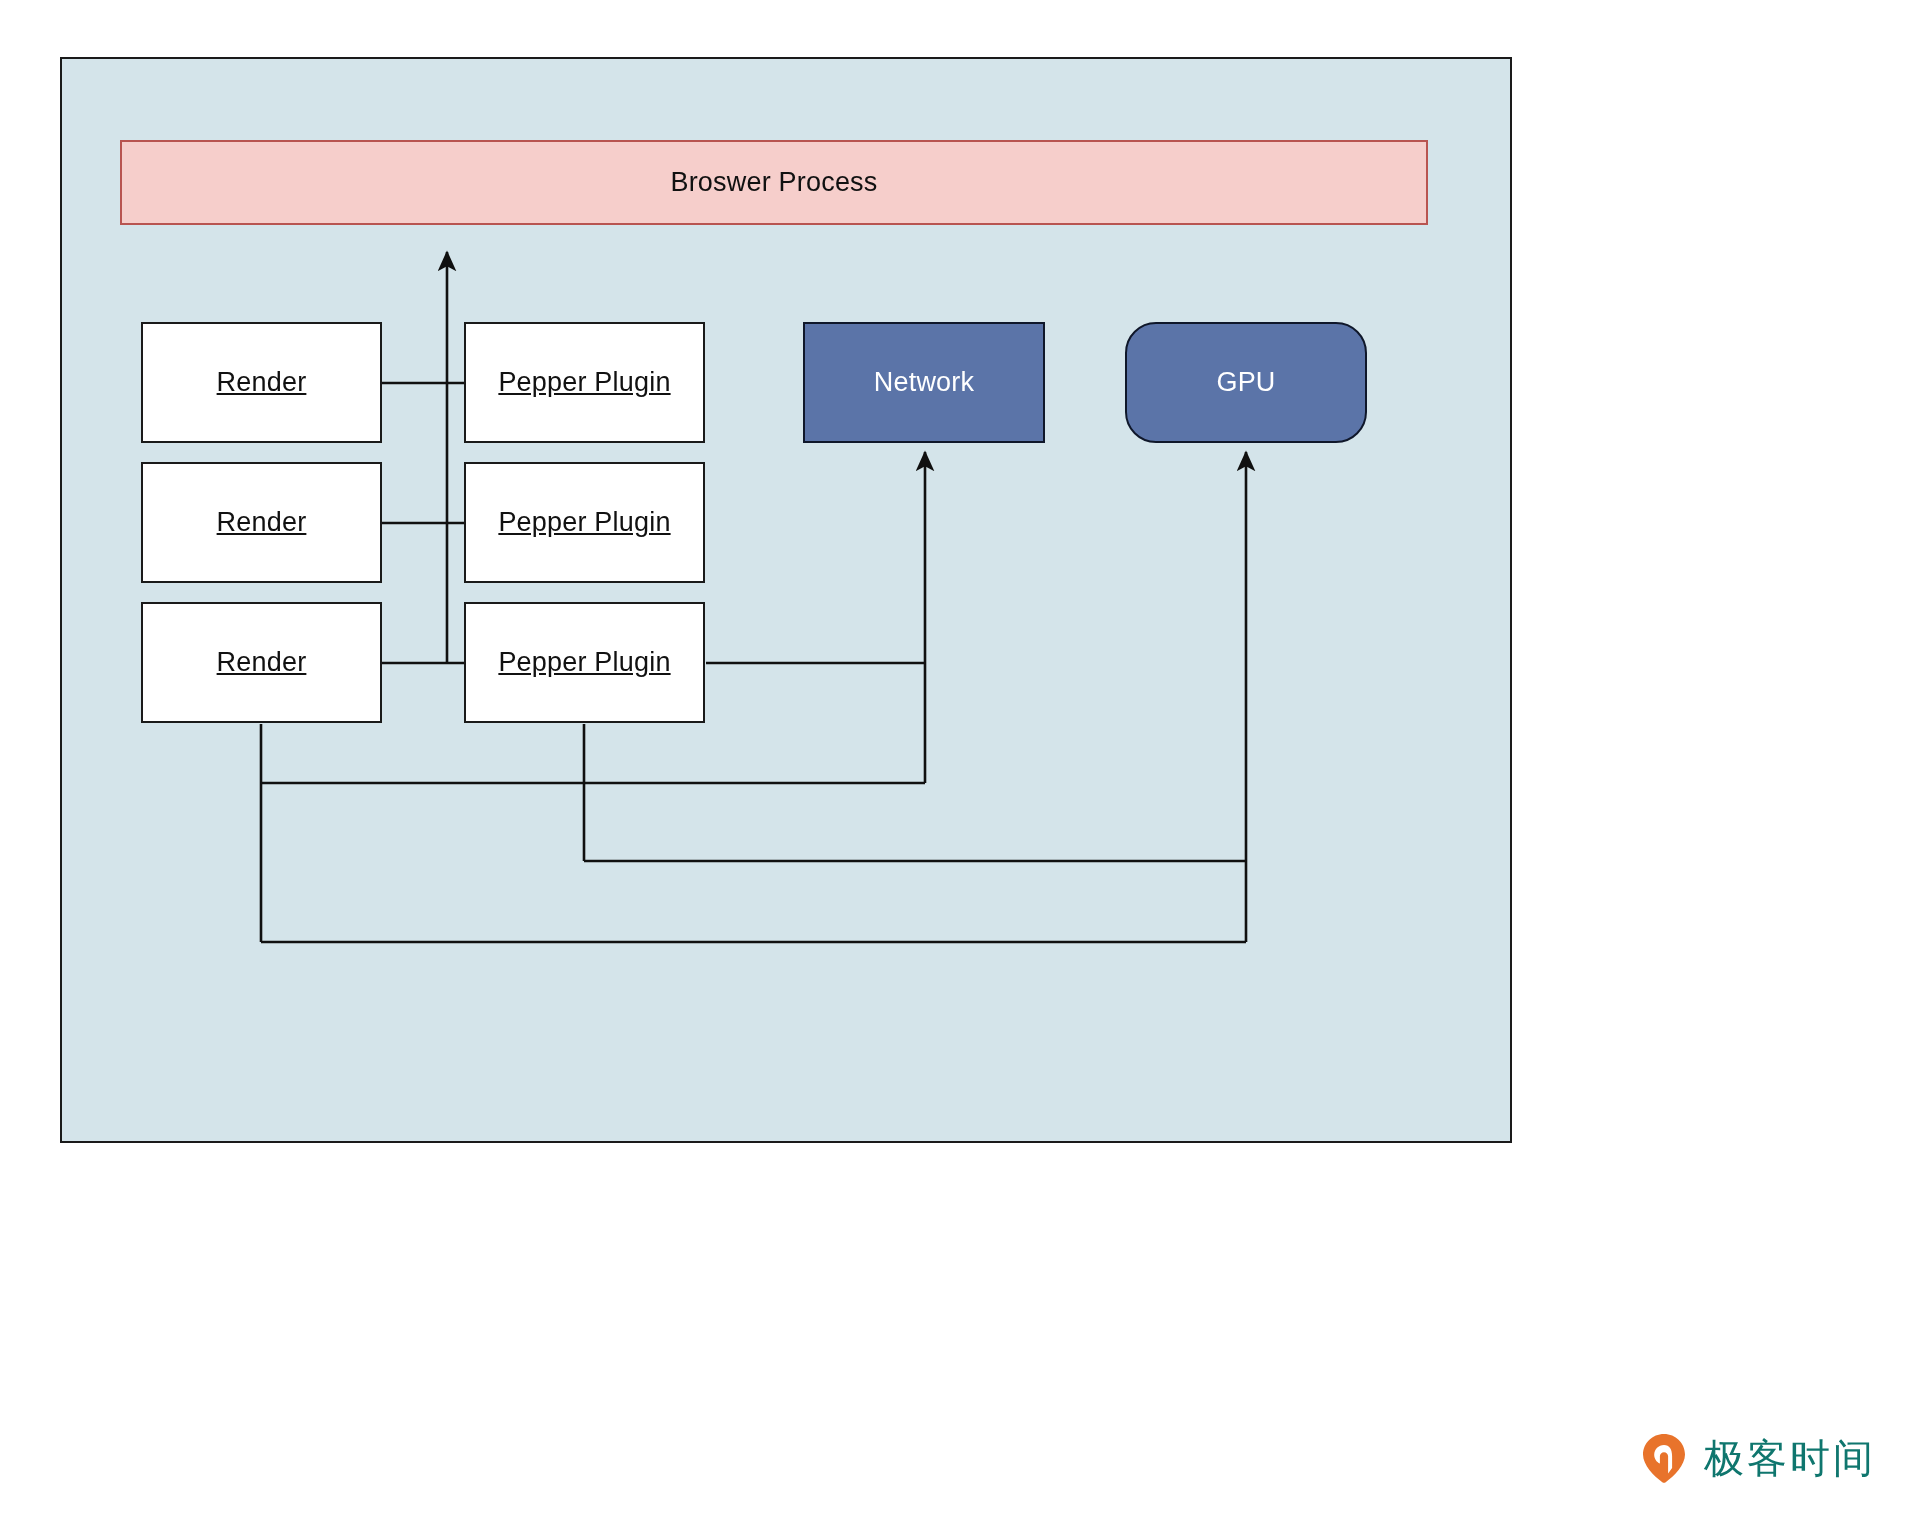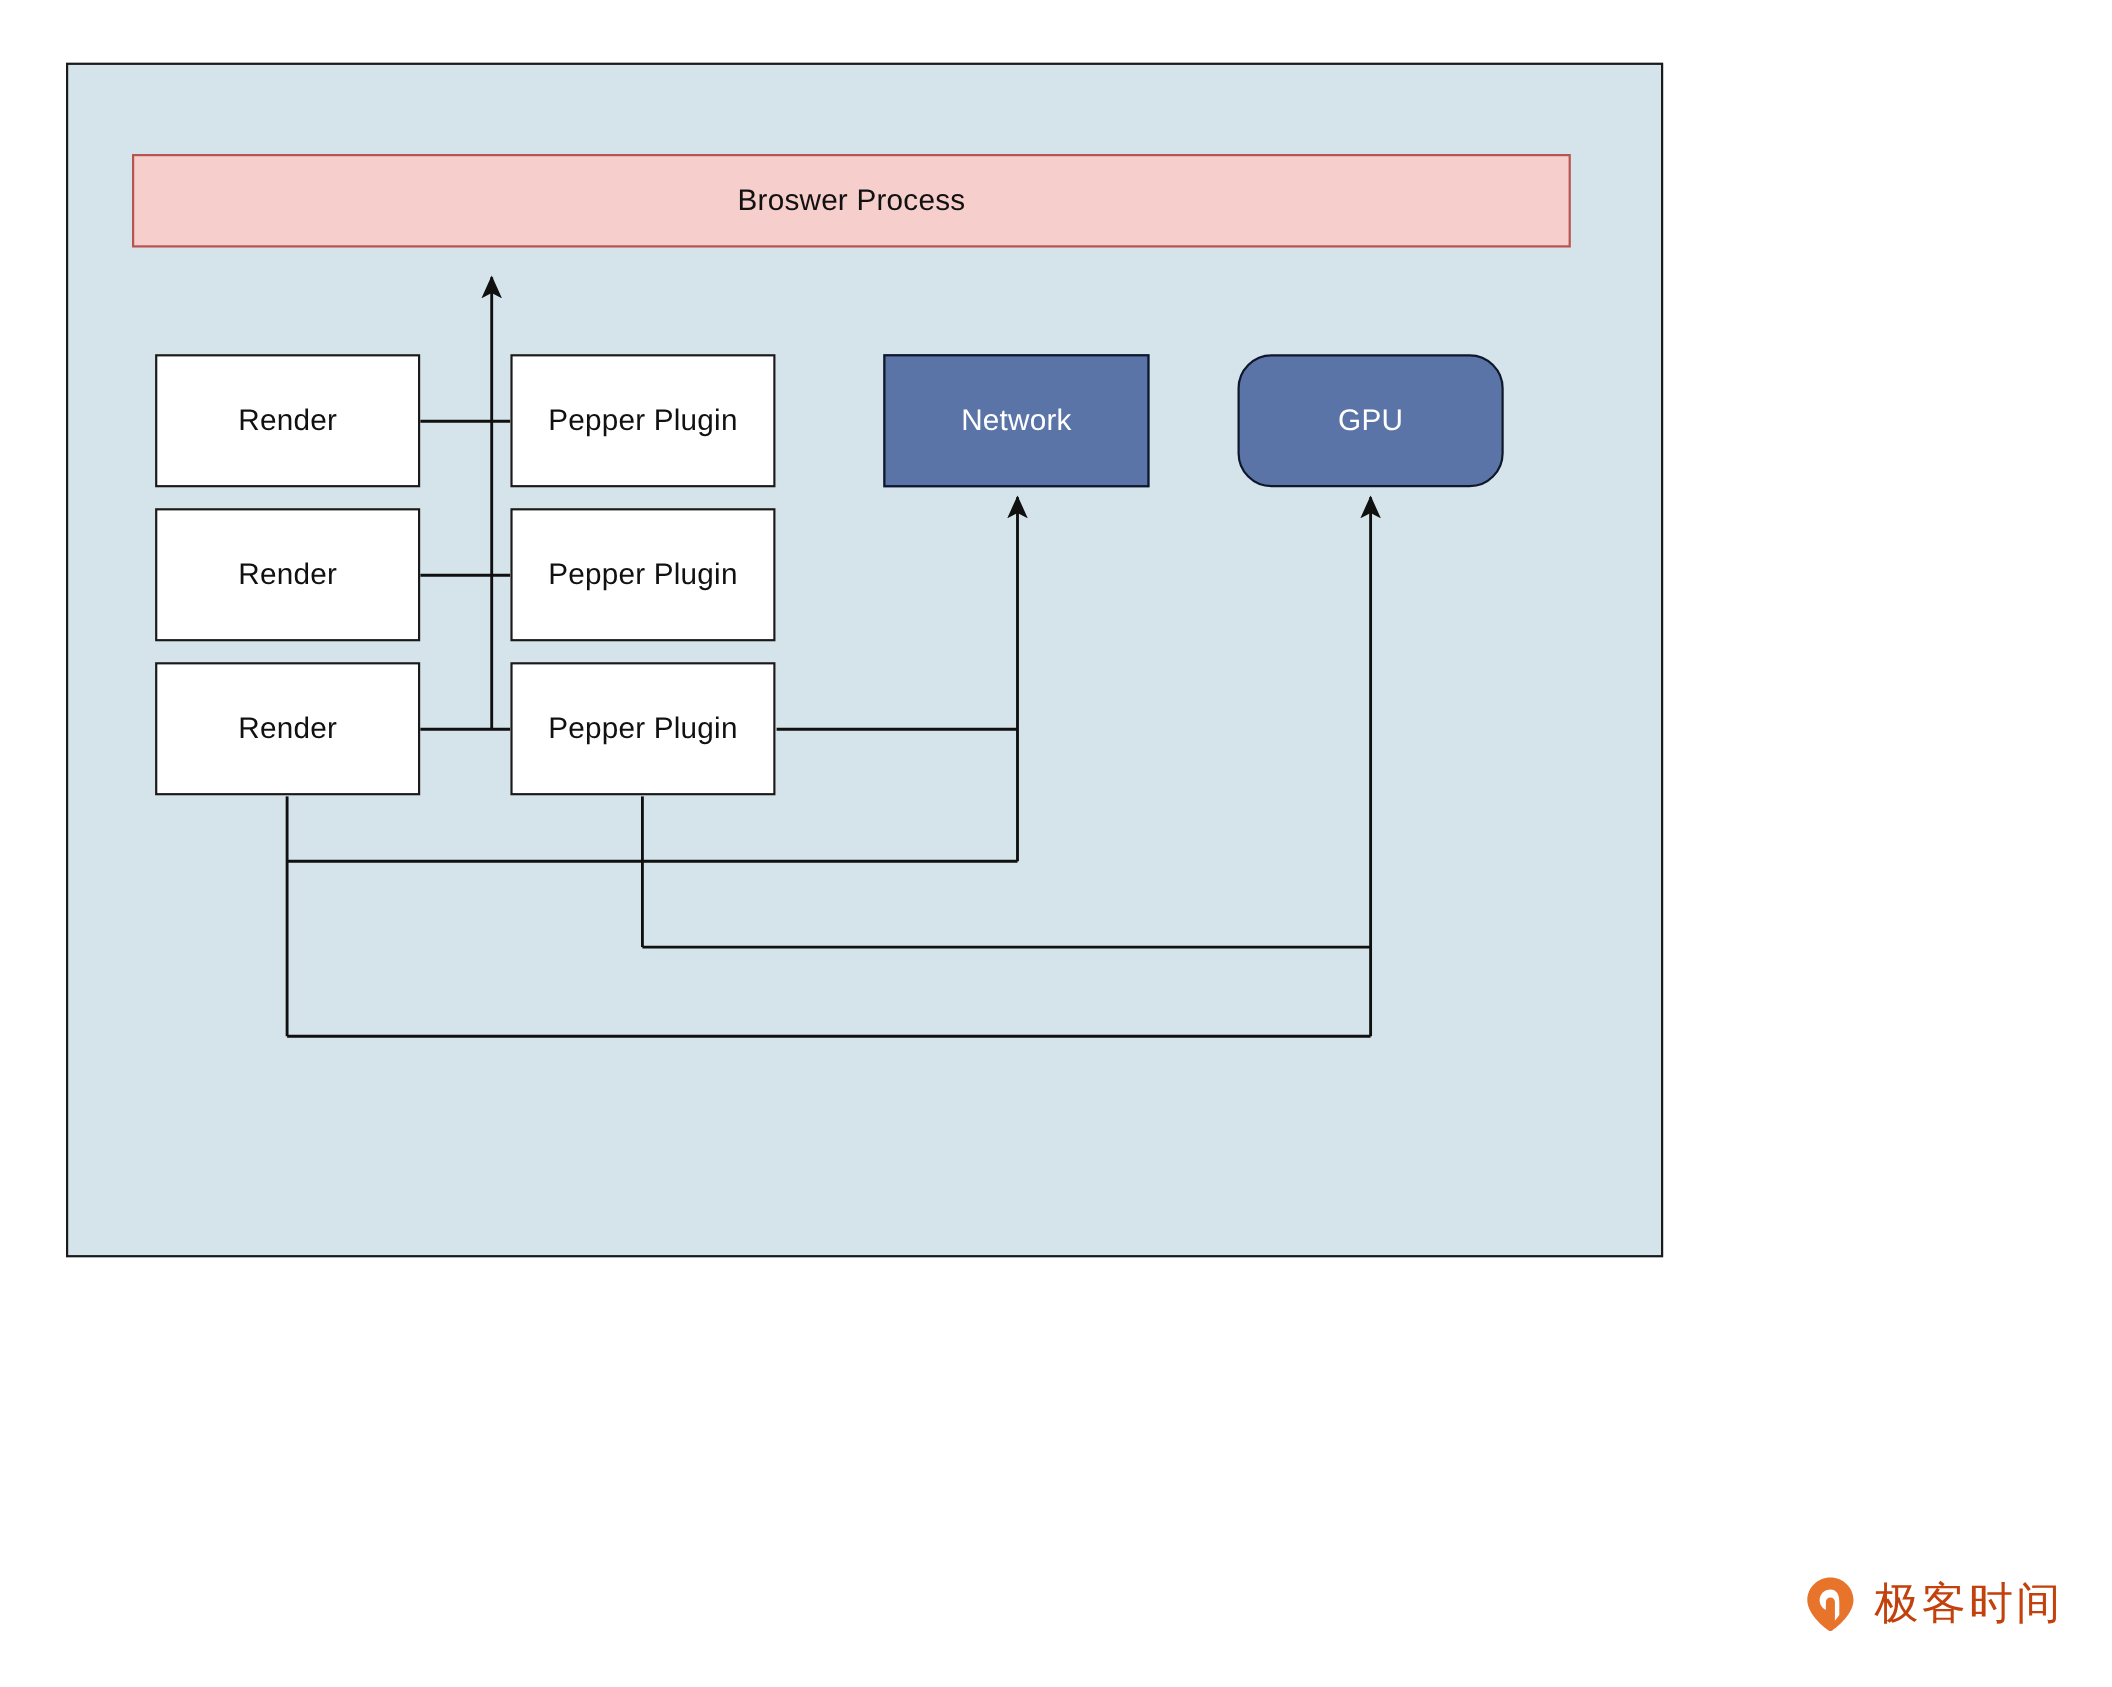--- a/index.html
+++ b/index.html
@@ -41,6 +41,7 @@
     width:241px;height:121px;
     background:#ffffff;
     border:2px solid #1a1a1a;
+    text-decoration:underline;
   }
   .node.blue{
     width:242px;height:121px;

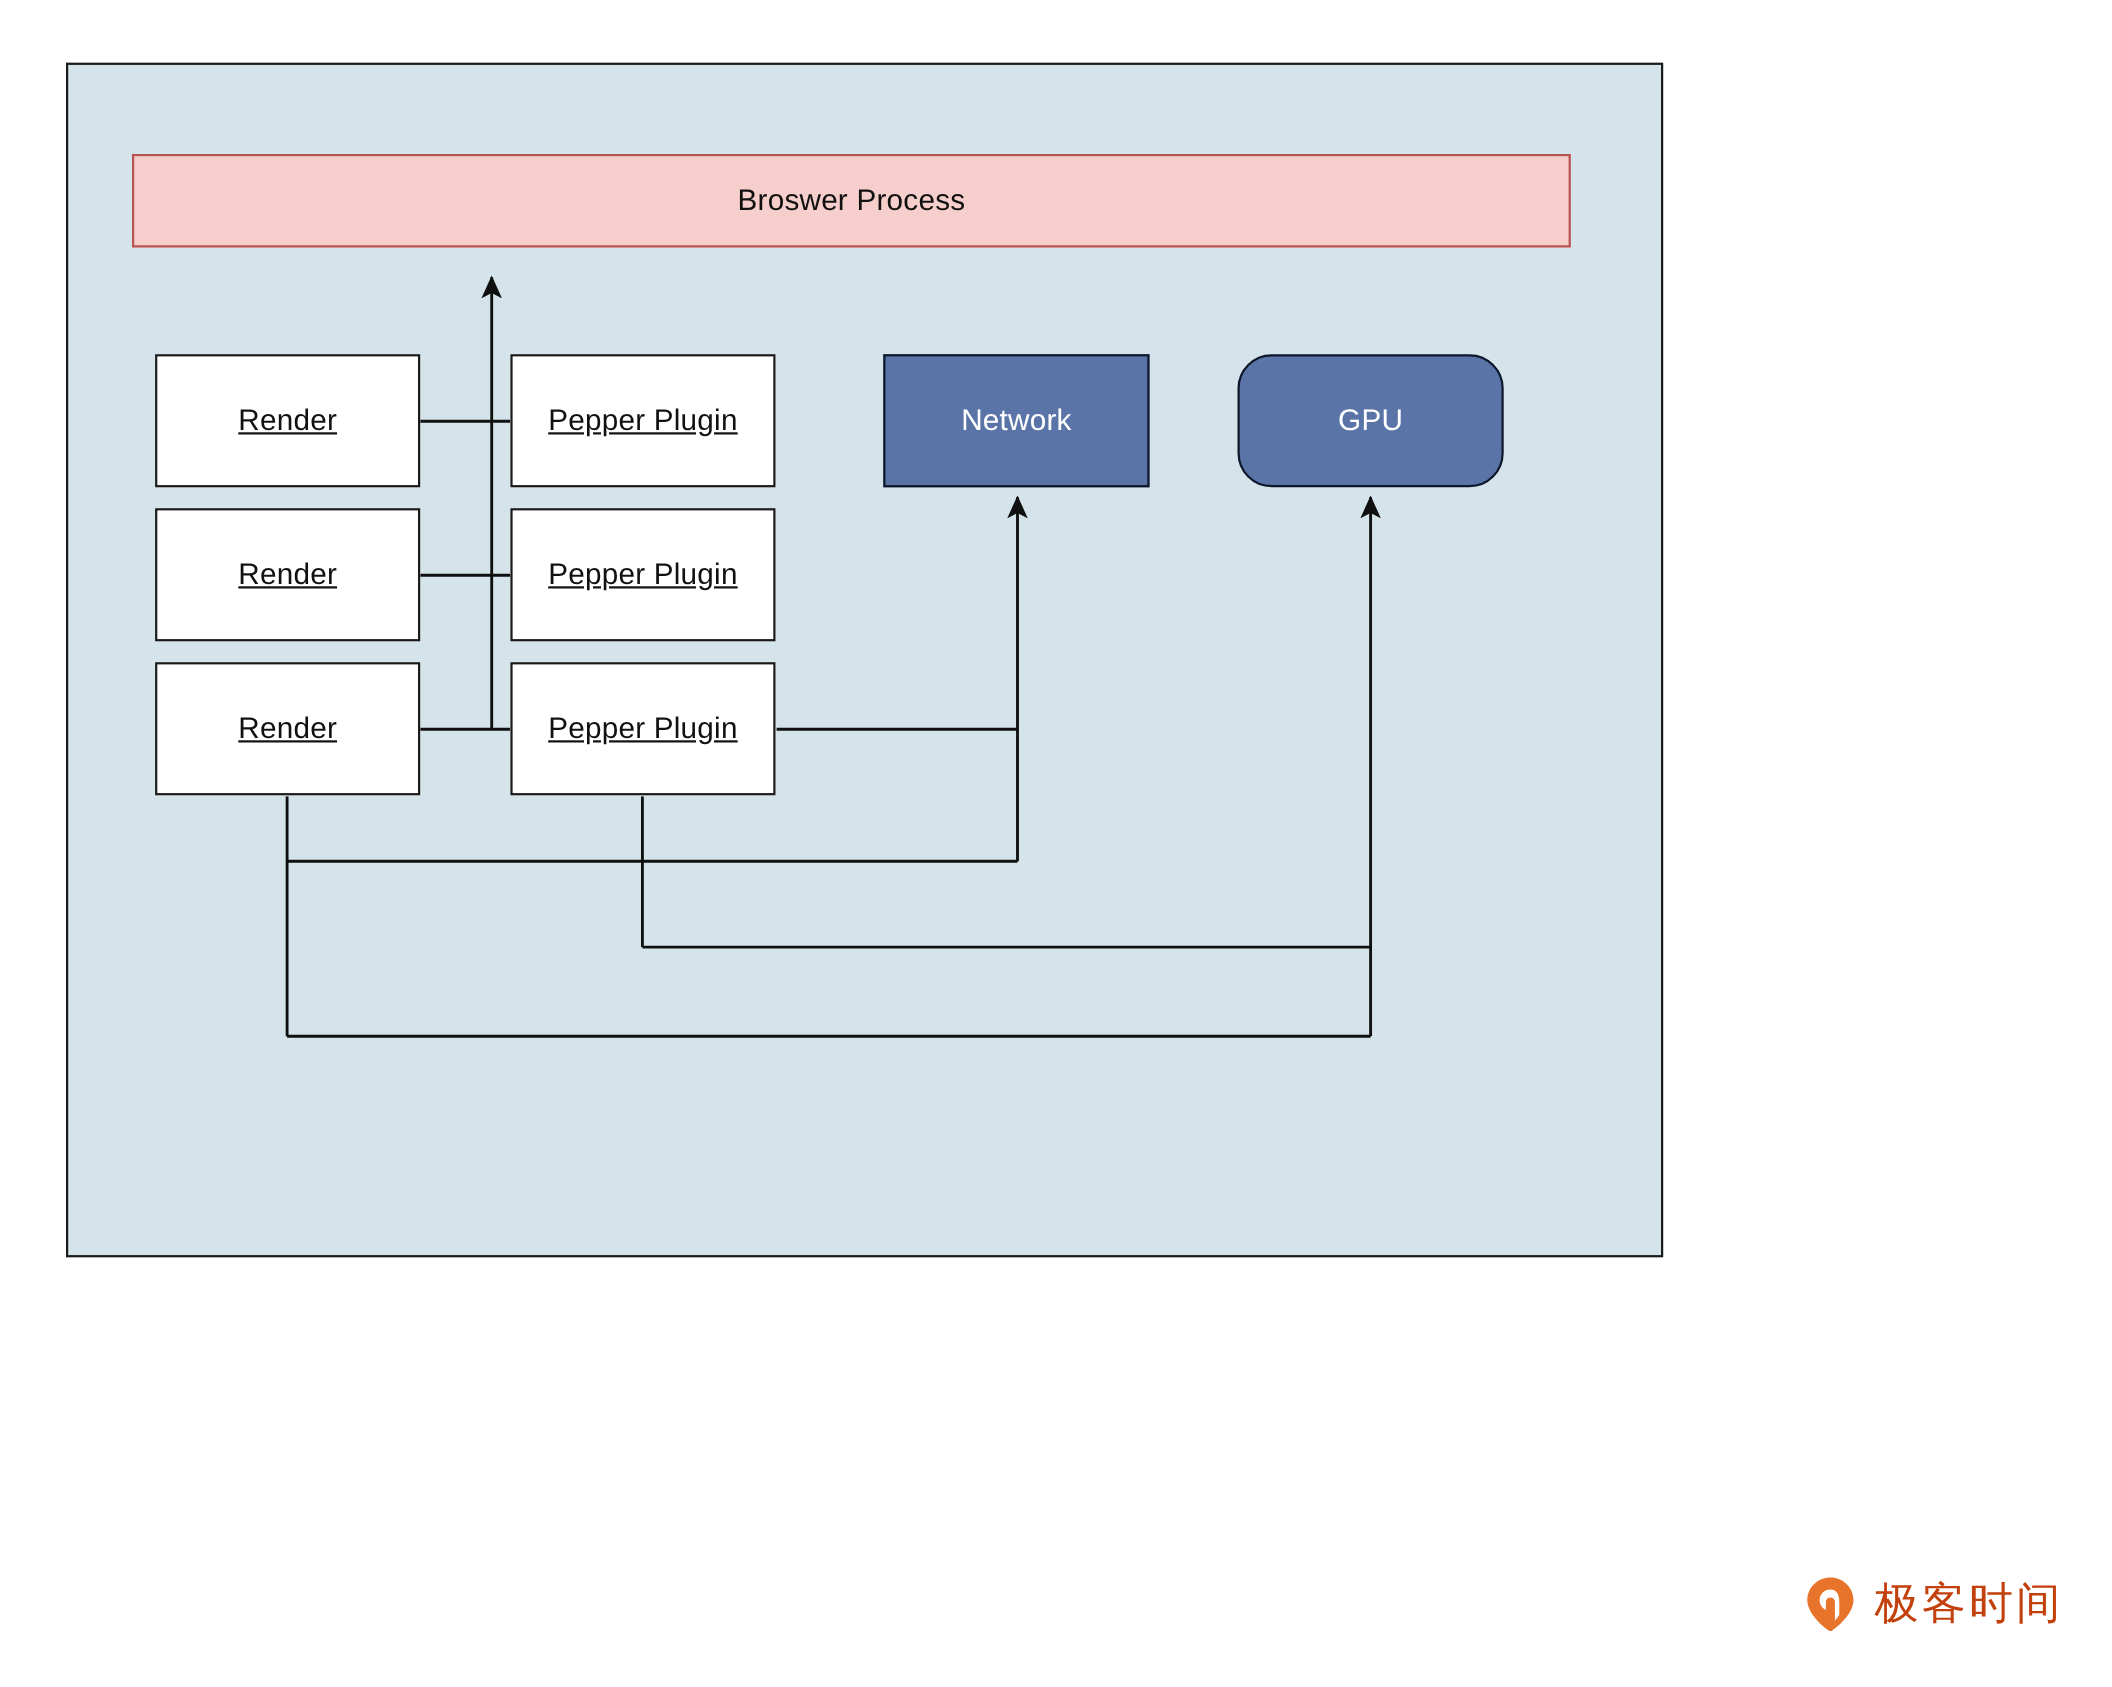--- a/index.html
+++ b/index.html
@@ -72,7 +72,7 @@
   }
   .wm-logo{width:52px;height:52px;position:relative;}
   .wm-text{
-    font-size:40px;color:#c2410c;letter-spacing:3px;
+    font-size:40px;color:#0f766e;letter-spacing:3px;
     font-family:"DejaVu Sans","Liberation Sans",sans-serif;
     line-height:1;
   }

